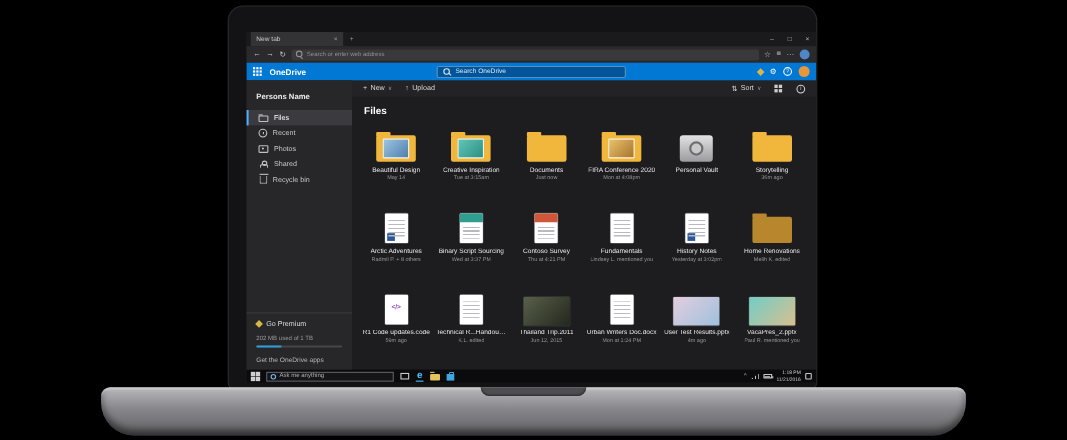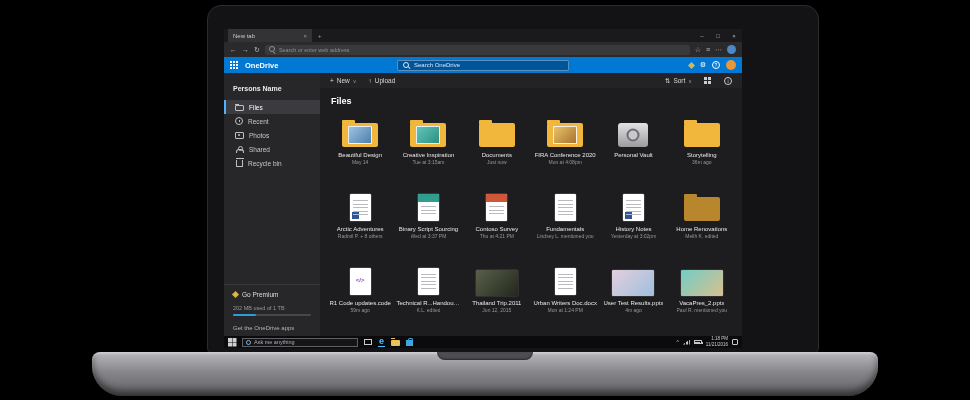--- a/index.html
+++ b/index.html
@@ -7,7 +7,7 @@
   .stage{position:relative;width:970px;height:400px;background:#000;overflow:hidden}
 
   
-  .bezel{position:absolute;left:207px;top:5px;width:612px;height:349px;background:#131315;
+  .bezel{position:absolute;left:207px;top:5px;width:536px;height:349px;background:#131315;
          border:1px solid #2c2c2f;border-radius:14px 14px 6px 6px}
   .base{position:absolute;left:92px;top:352px;width:786px;height:44px;
         background:linear-gradient(180deg,#b9b9bd,#87878b 45%,#616165);

